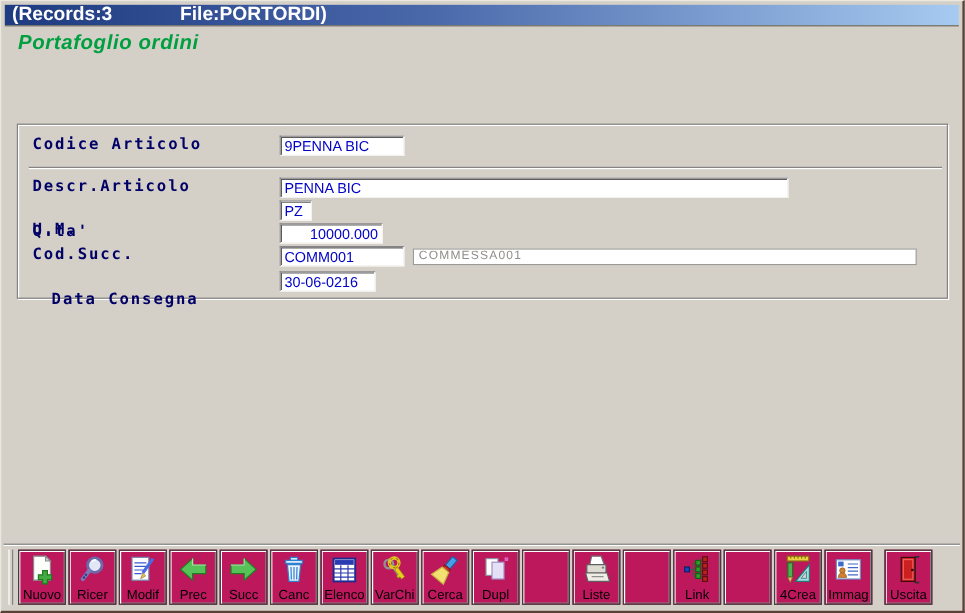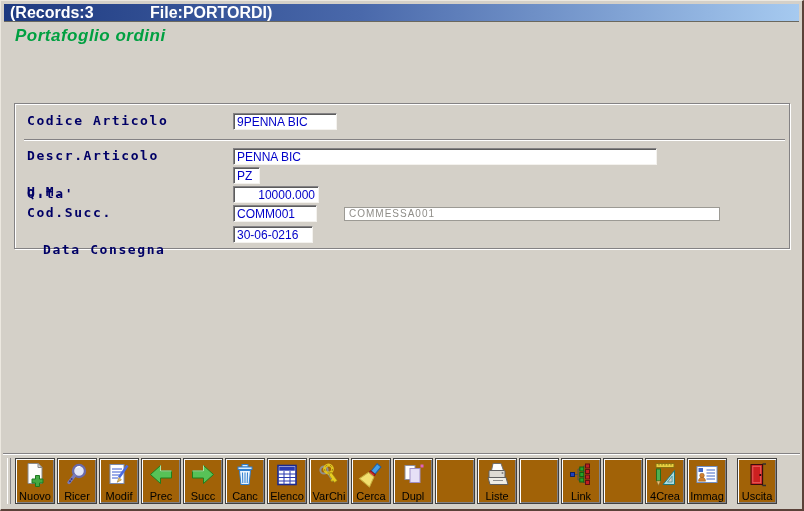--- a/index.html
+++ b/index.html
@@ -105,7 +105,7 @@
     <input class="edit num" style="left: 218px; top: 82px; width: 86px;" value="10000.000">
 
     <div class="fld-label" style="top:101px;">Cod.Succ.</div>
-    <input class="edit" style="left: 218px; top: 101px; width: 84px;" value="COMM001">
+    <input class="edit" style="left: 218px; top: 101px; width: 104px;" value="COMM001">
     <div class="ro-field" style="left:329px;top:103px;width:376px;">COMMESSA001</div>
 
     <div class="fld-label" style="top:138px;padding-left:16px;">Data Consegna</div>

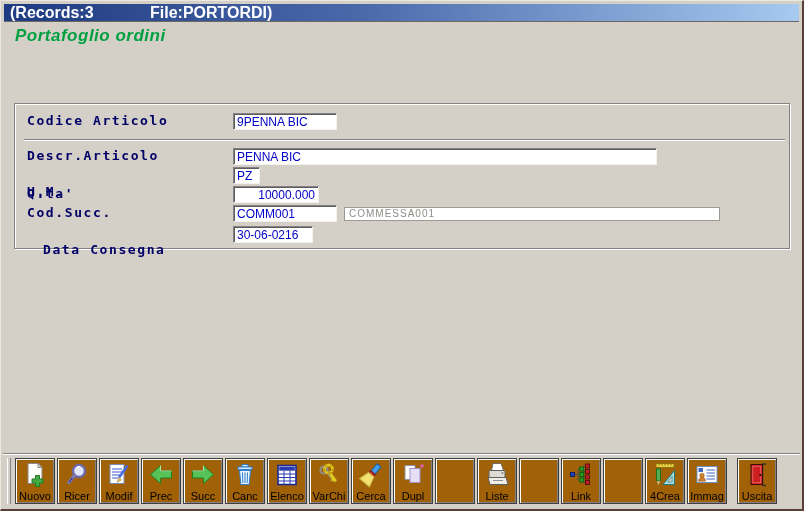--- a/index.html
+++ b/index.html
@@ -106,7 +106,7 @@
 
     <div class="fld-label" style="top:101px;">Cod.Succ.</div>
     <input class="edit" style="left: 218px; top: 101px; width: 104px;" value="COMM001">
-    <div class="ro-field" style="left:329px;top:103px;width:376px;">COMMESSA001</div>
+    <div class="ro-field" style="left:329px;top:103px;width:420px;">COMMESSA001</div>
 
     <div class="fld-label" style="top:138px;padding-left:16px;">Data Consegna</div>
     <input class="edit" style="left: 218px; top: 122px; width: 80px;" value="30-06-0216">

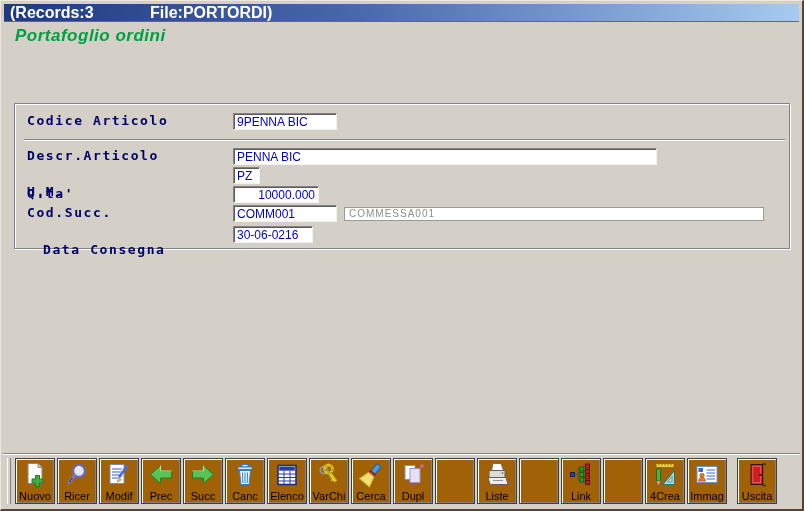--- a/index.html
+++ b/index.html
@@ -63,7 +63,7 @@
     border-left:1px solid #ffffff;border-right:1px solid #848284;
   }
   .tb-btn{
-    width:40px;height:46px;background:#a16207;
+    width:40px;height:46px;background:#be185d;
     border:1px solid #404040;
     box-shadow:inset 1px 1px 0 #ffffff, inset -1px -1px 0 #848284;
     display:flex;flex-direction:column;align-items:center;

